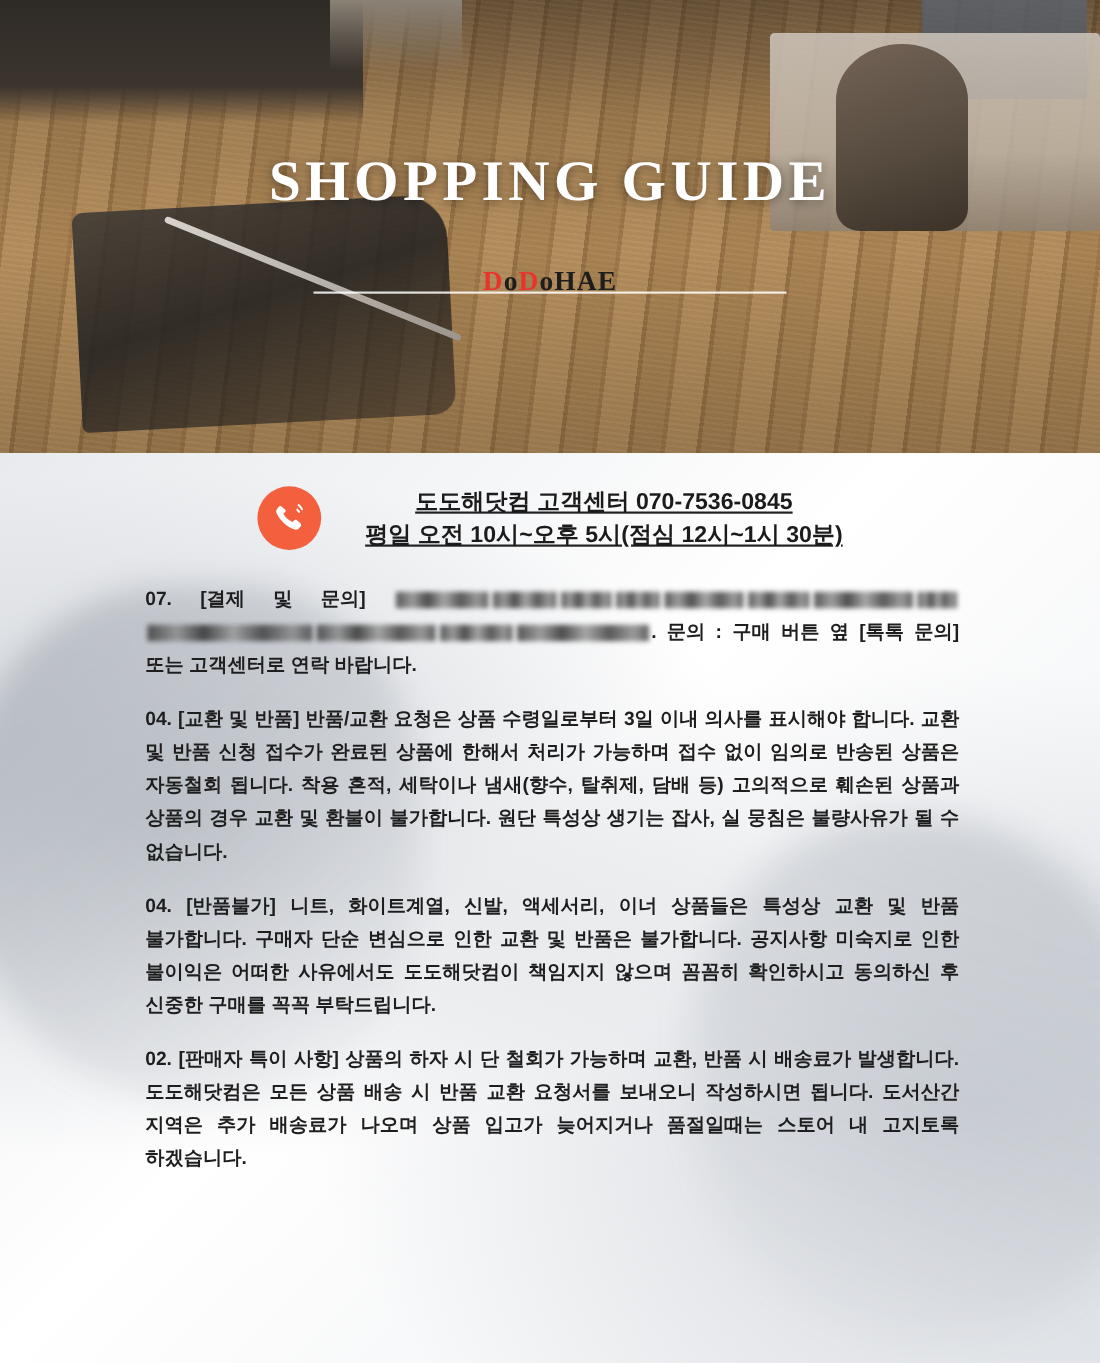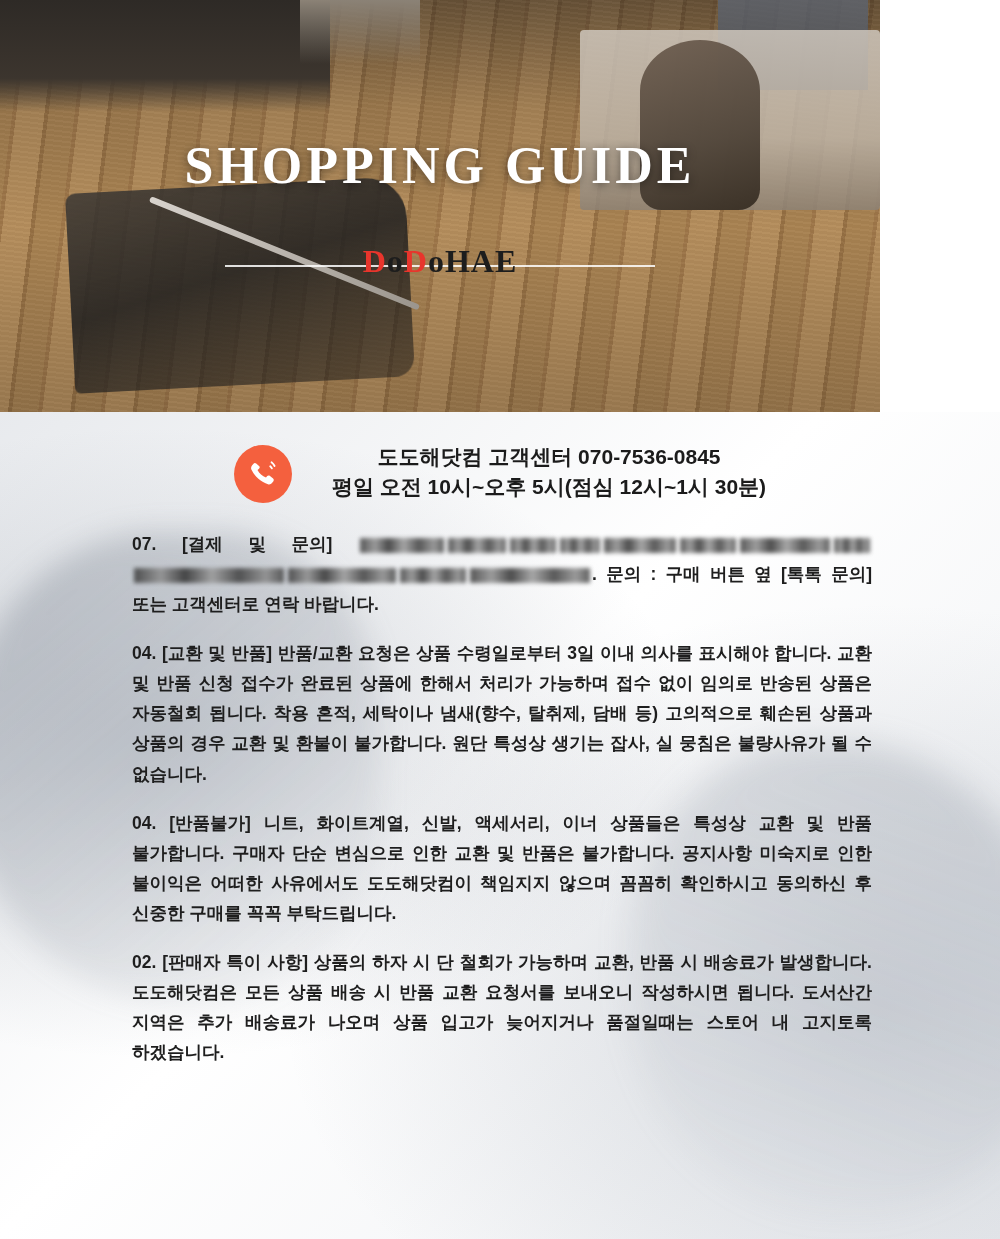--- a/index.html
+++ b/index.html
@@ -22,7 +22,7 @@
   
   .hero {
     position: relative;
-    width: 880px;
+    width: 1000px;
     height: 412px;
     overflow: hidden;
     background: #6b6154;

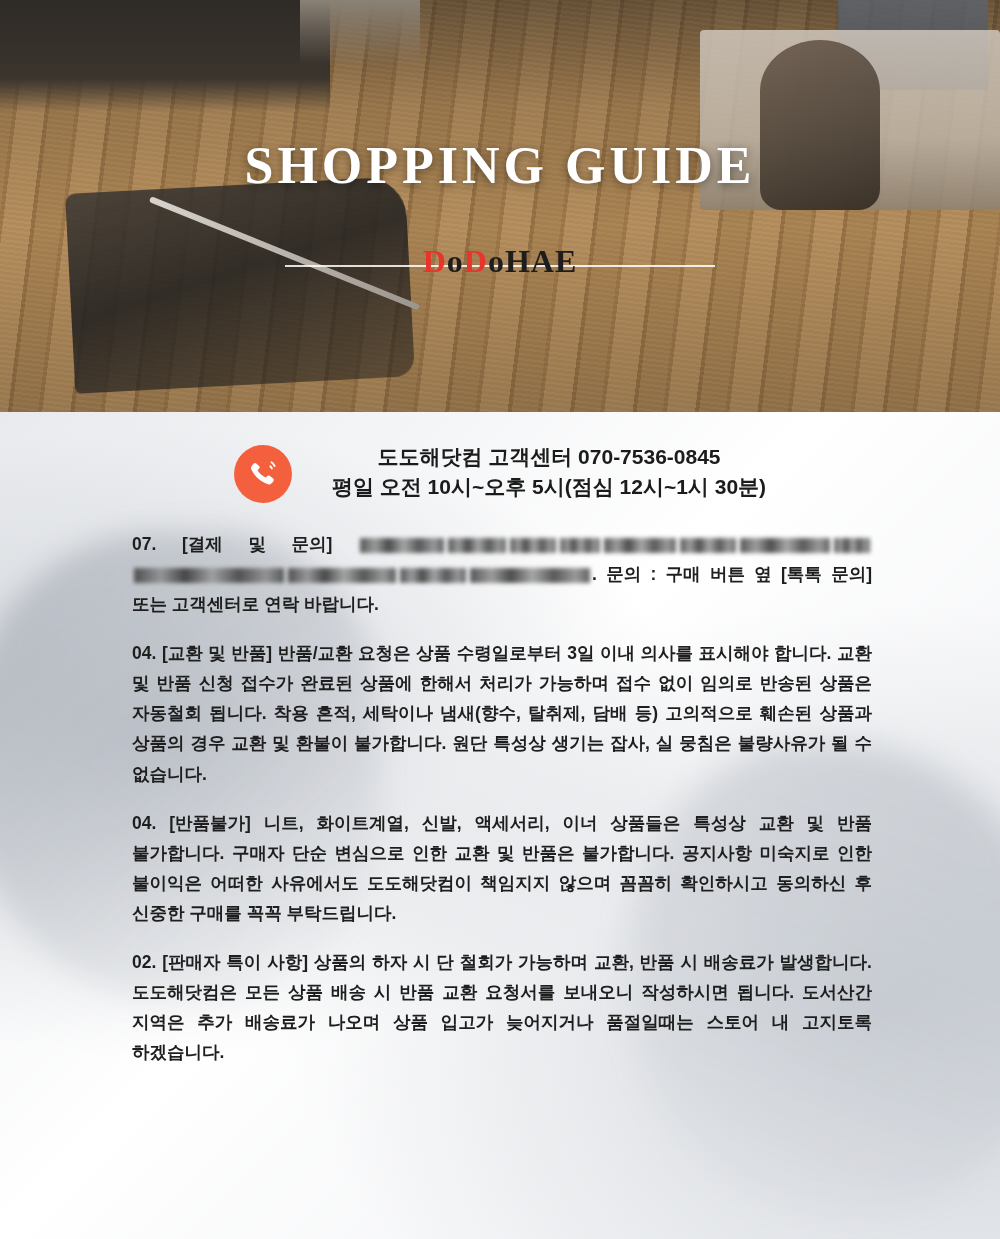--- a/index.html
+++ b/index.html
@@ -137,7 +137,7 @@
     position: relative;
     display: inline-block;
     padding: 0 18px;
-    font-size: 32px;
+    font-size: 25px;
     font-weight: bold;
     letter-spacing: 1px;
     font-family: "Liberation Serif", "DejaVu Serif", serif;

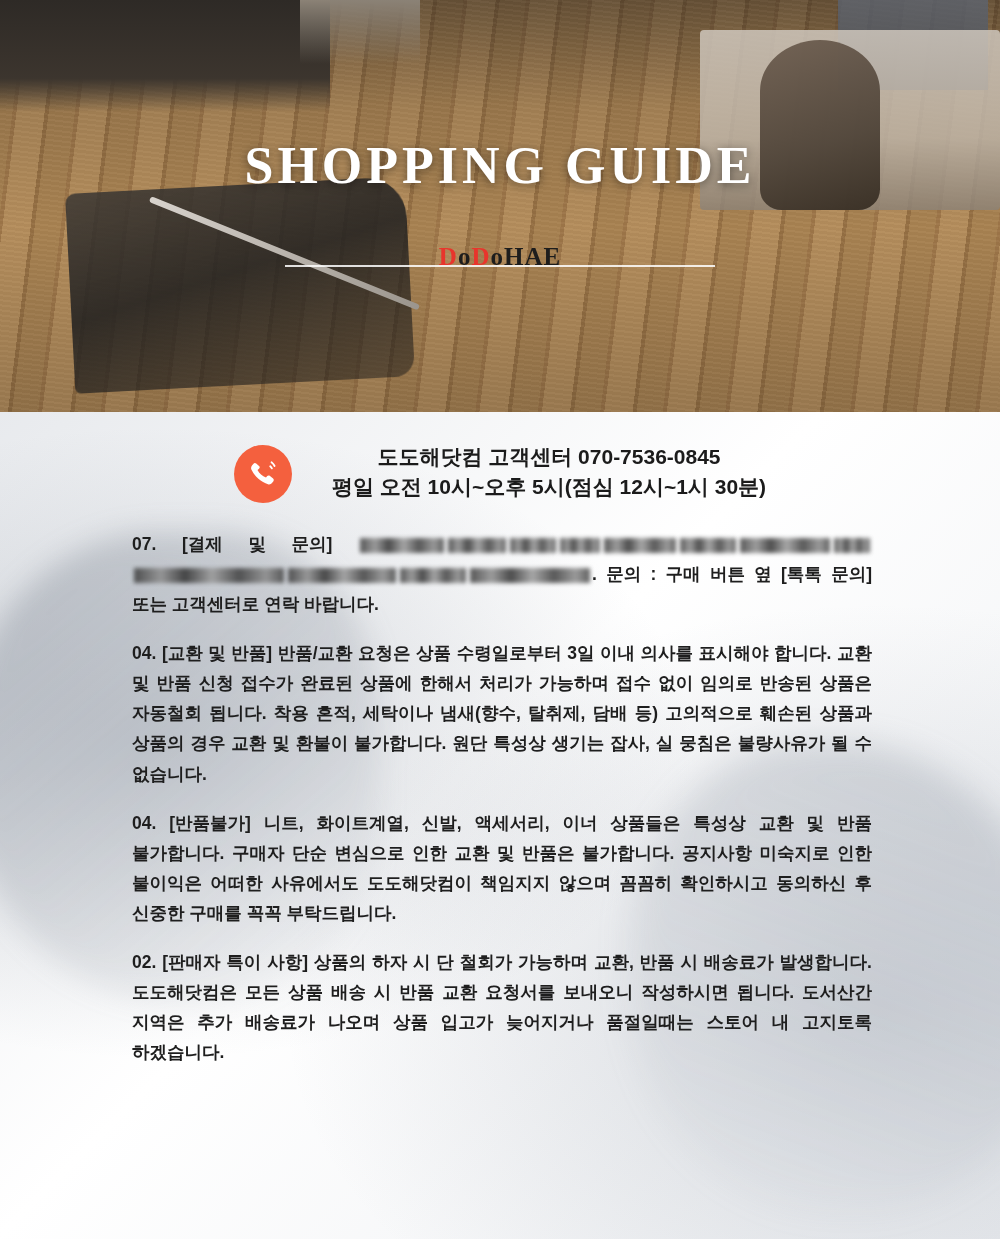--- a/index.html
+++ b/index.html
@@ -188,10 +188,11 @@
   
   .contact {
     display: flex;
-    align-items: flex-end;
+    align-items: flex-start;
     justify-content: center;
     gap: 40px;
     margin: 6px 0 26px 0;
+    text-decoration: underline;
   }
   .phone-icon {
     width: 58px; height: 58px;

